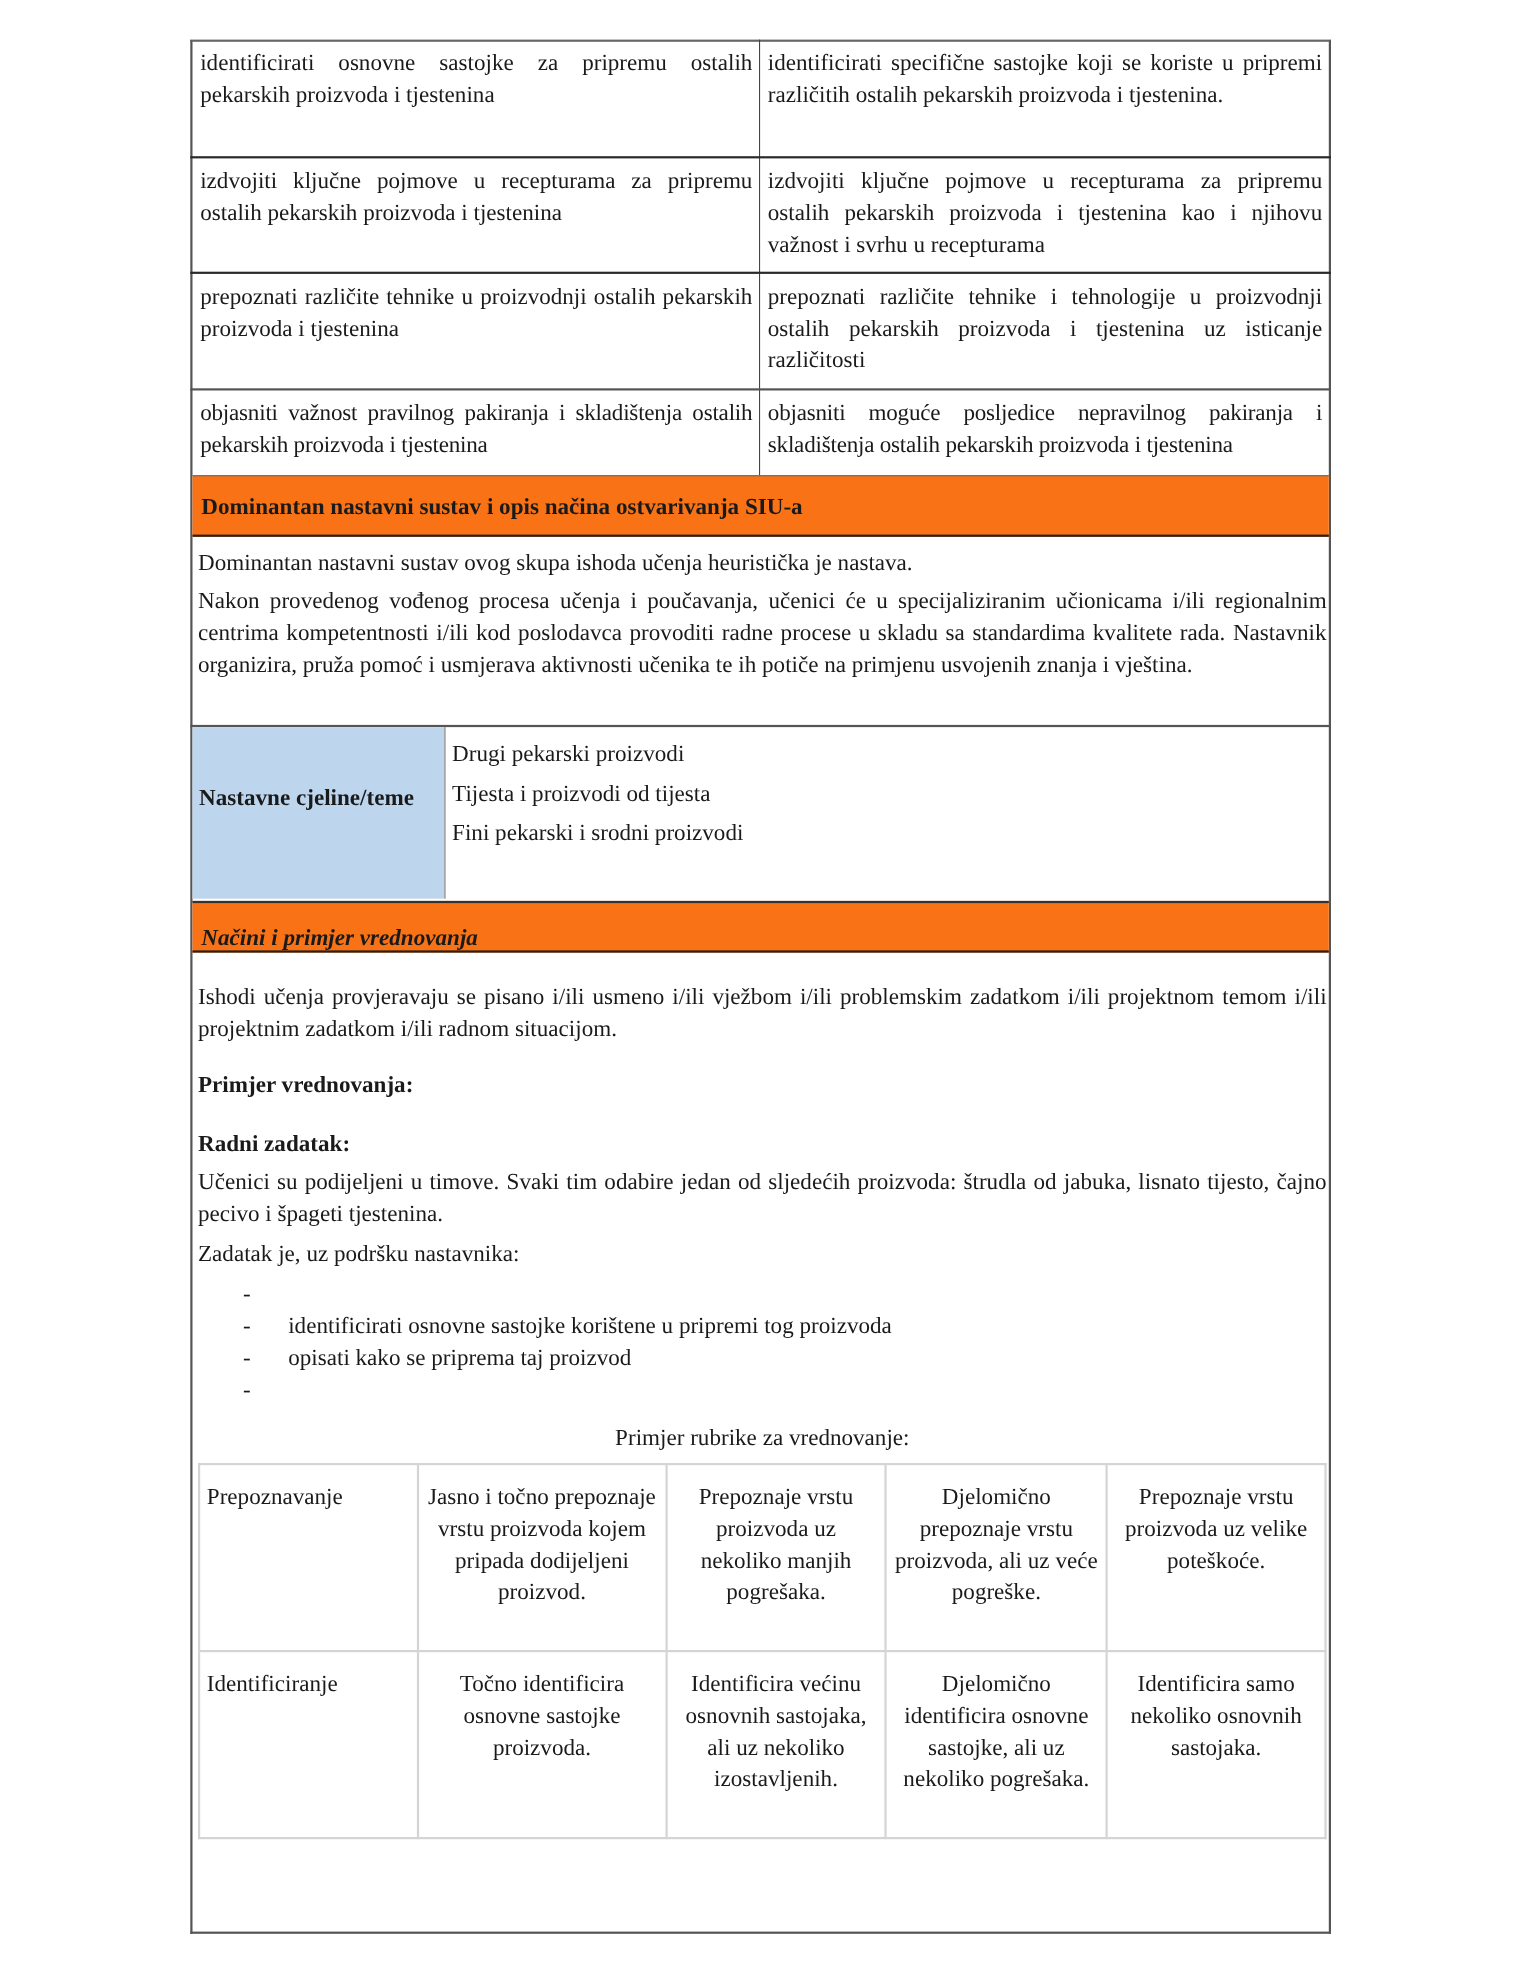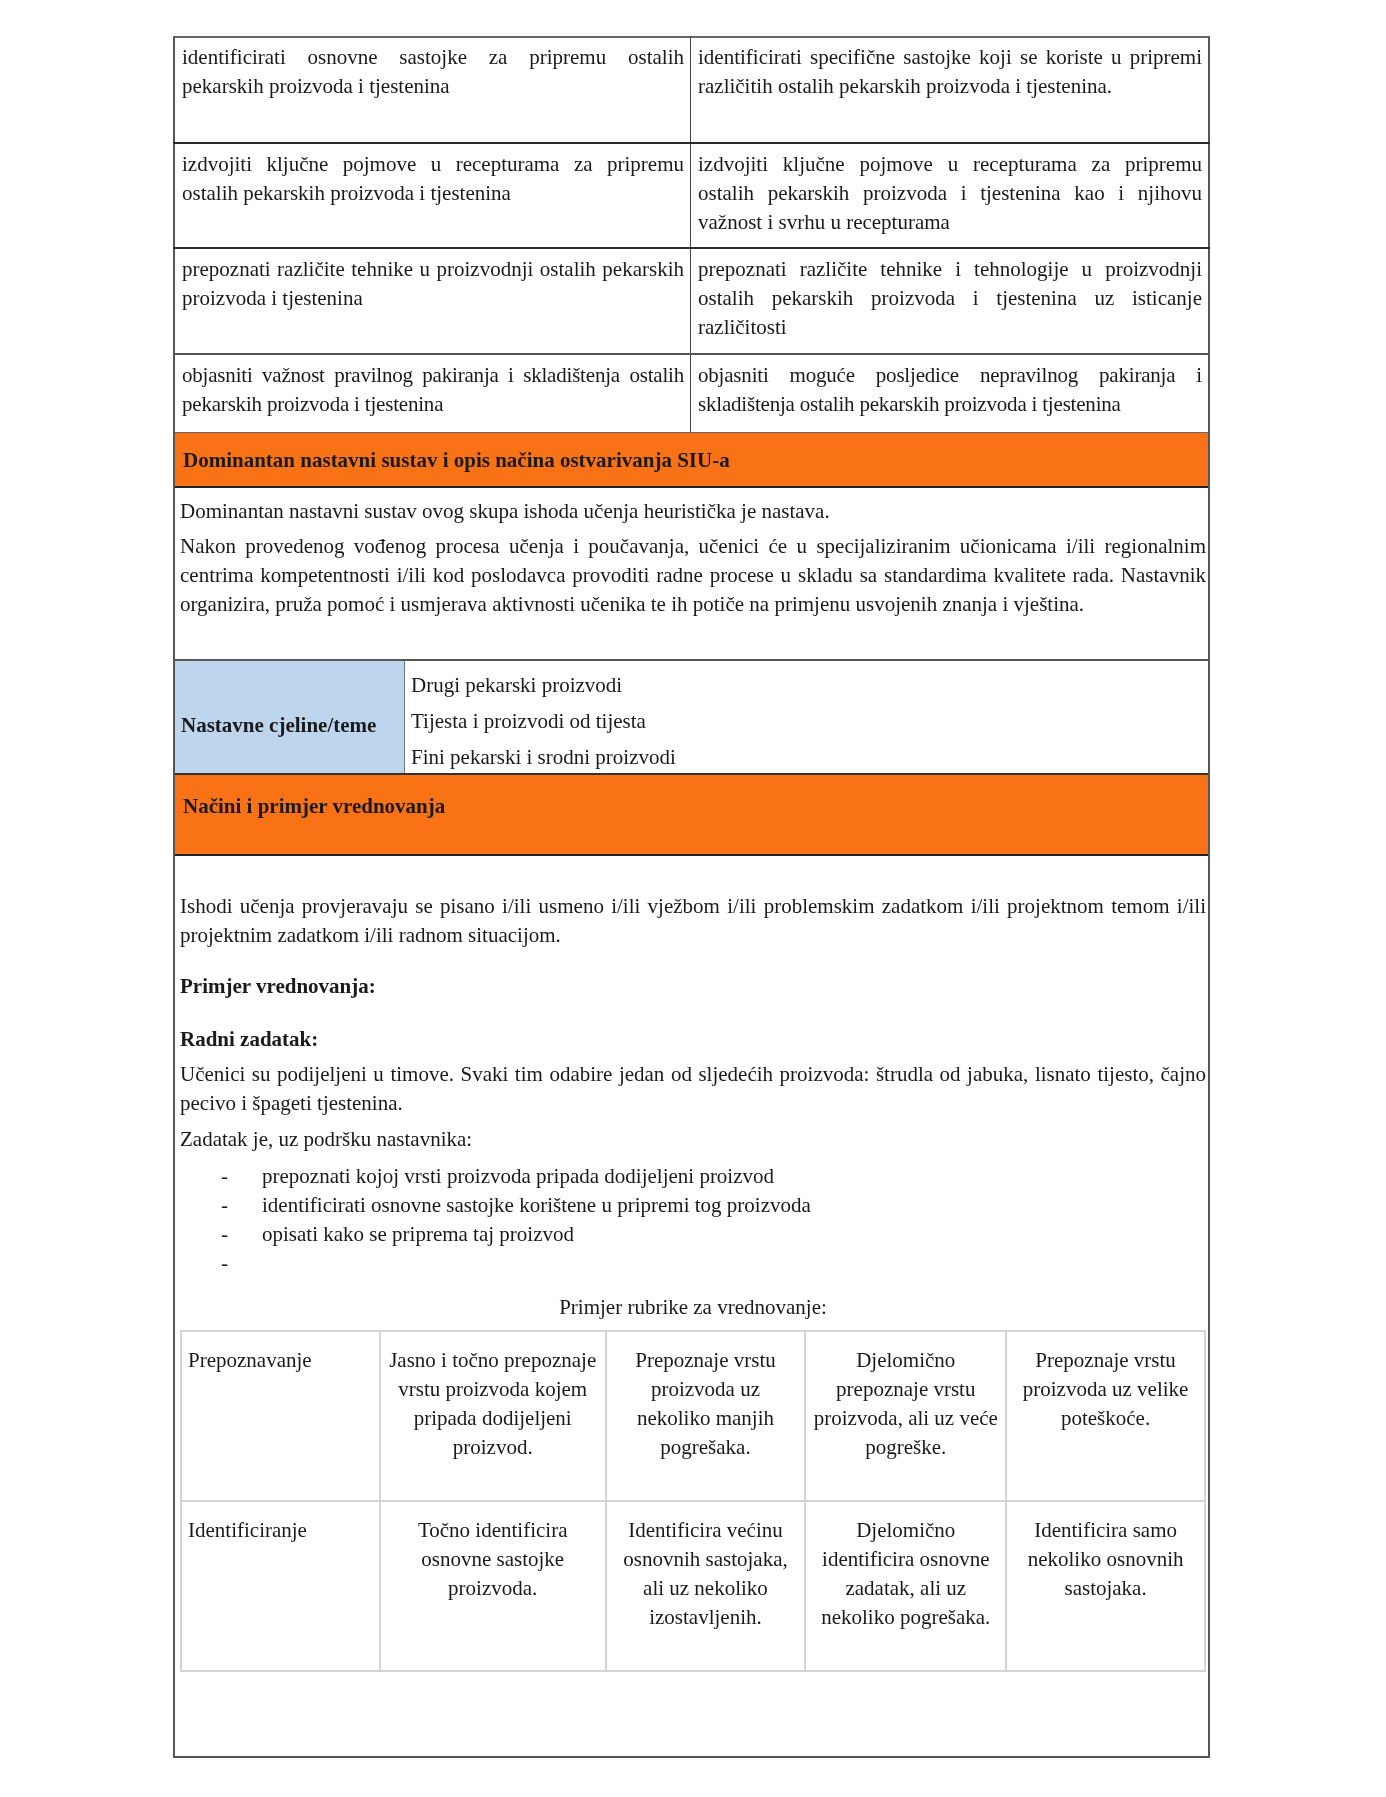--- a/index.html
+++ b/index.html
@@ -67,7 +67,7 @@
   </div>
 </div>
 
-<div class="band" style="top:773px; height:83px; border-top:2px solid #333; border-bottom:2px solid #222;">
+<div class="band" style="top:819px; height:47px; border-top:2px solid #333; border-bottom:2px solid #222;font-style:italic;">
   <span class="band-title" style="top:17px;">Načini i primjer vrednovanja</span>
 </div>
 

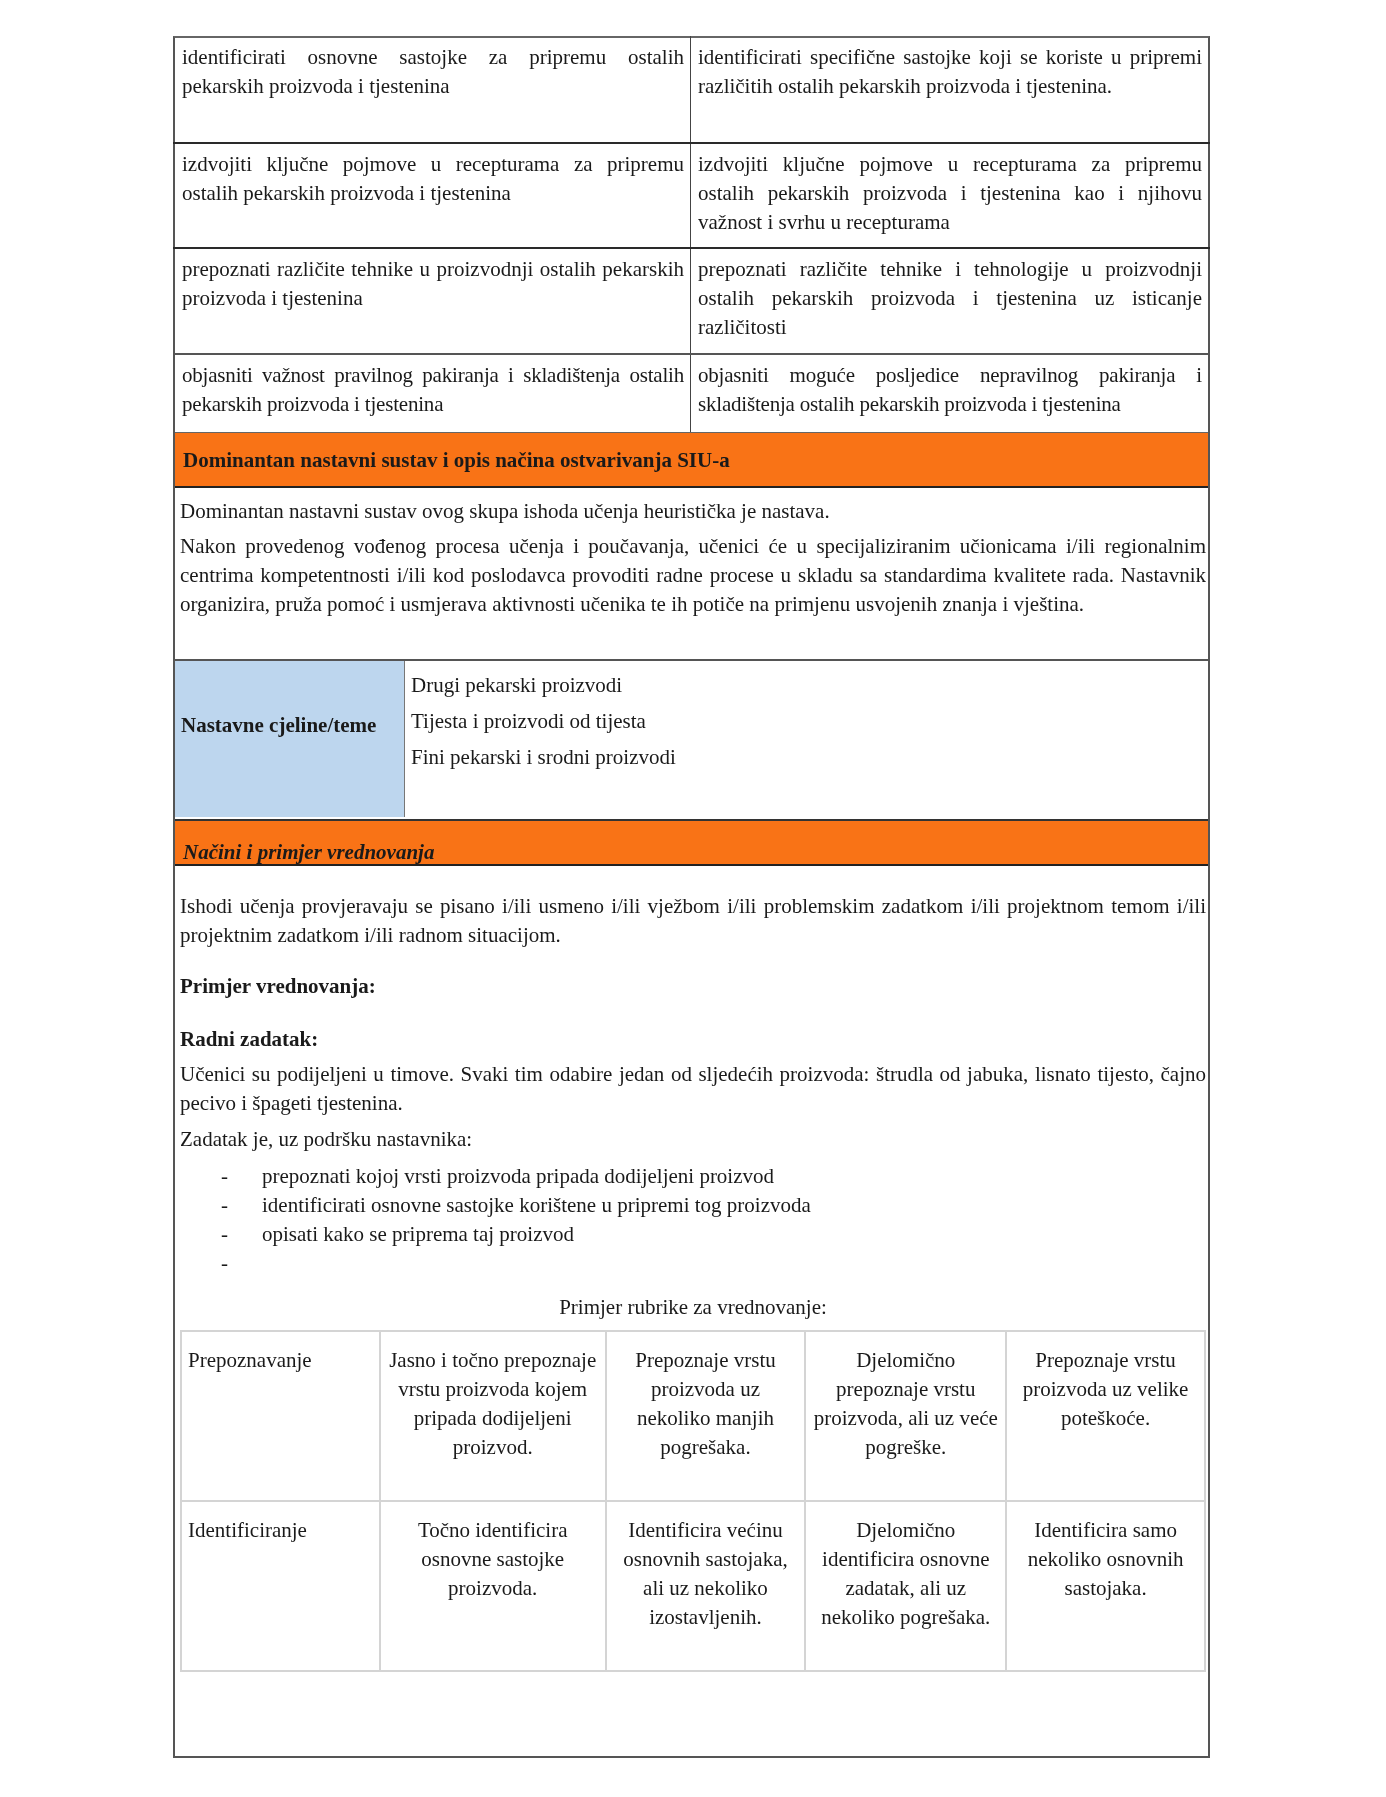--- a/index.html
+++ b/index.html
@@ -78,7 +78,7 @@
 <div class="para" style="top:1125px; text-align:left;">Zadatak je, uz podršku nastavnika:</div>
 
 <ul class="dash" style="top:1162px;">
-  <li><span class="dash-mark">-</span><span>prepoznati kojoj vrsti proizvoda pripada dodijeljeni proizvod</span></li>
+  <li><span class="dash-mark">-</span></li>
   <li><span class="dash-mark">-</span><span>identificirati osnovne sastojke korištene u pripremi tog proizvoda</span></li>
   <li><span class="dash-mark">-</span><span>opisati kako se priprema taj proizvod</span></li>
   <li><span class="dash-mark">-</span></li>

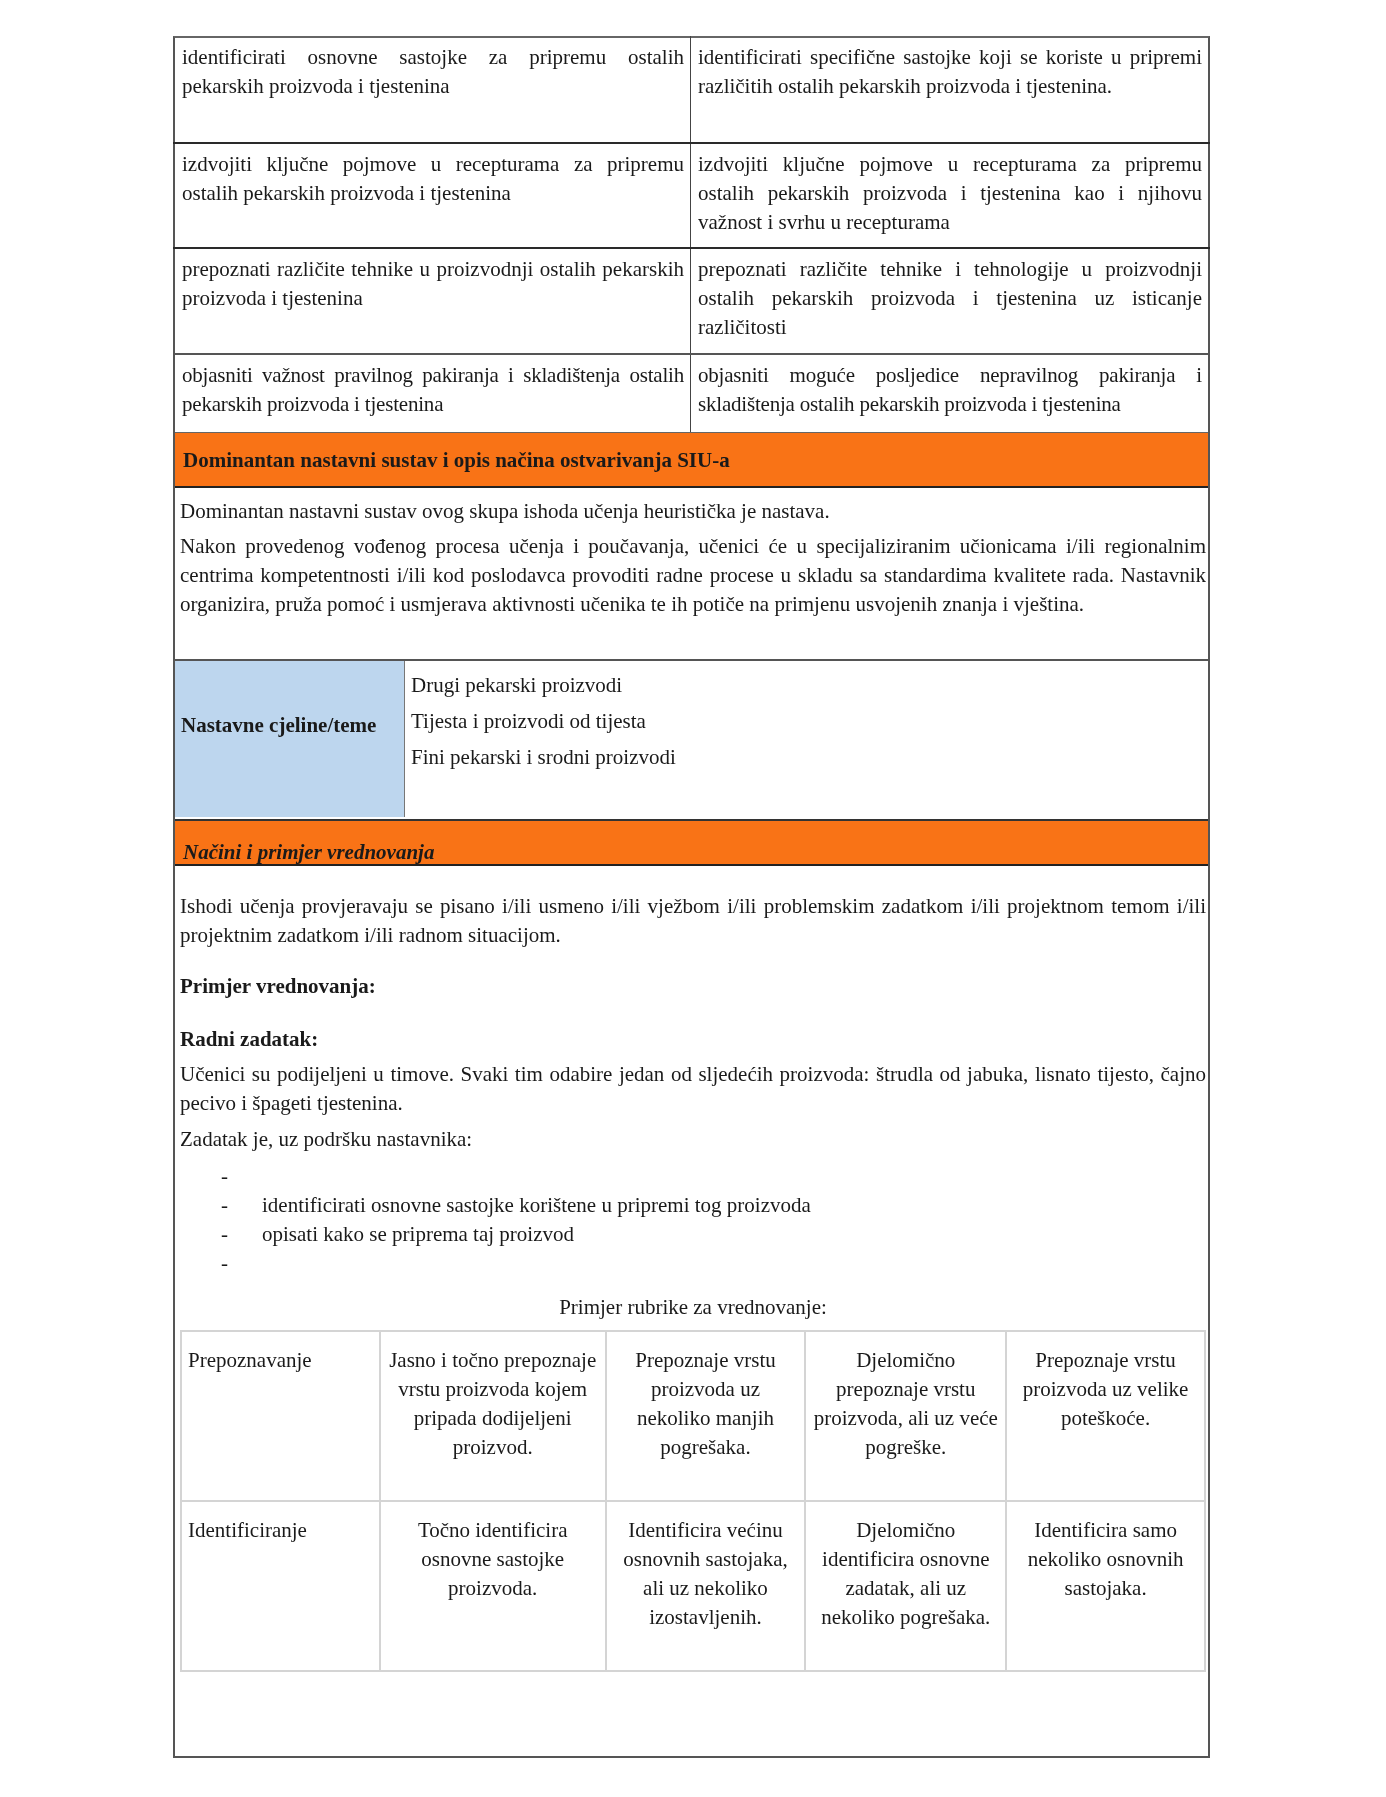--- a/index.html
+++ b/index.html
@@ -106,7 +106,7 @@
     <td>Identificiranje</td>
     <td class="c">Točno identificira osnovne sastojke proizvoda.</td>
     <td class="c">Identificira većinu osnovnih sastojaka, ali uz nekoliko izostavljenih.</td>
-    <td class="c">Djelomično identificira osnovne zadatak, ali uz nekoliko pogrešaka.</td>
+    <td class="c">Djelomično identificira osnovne sastojke, ali uz nekoliko pogrešaka.</td>
     <td class="c">Identificira samo nekoliko osnovnih sastojaka.</td>
   </tr>
 </tbody>

